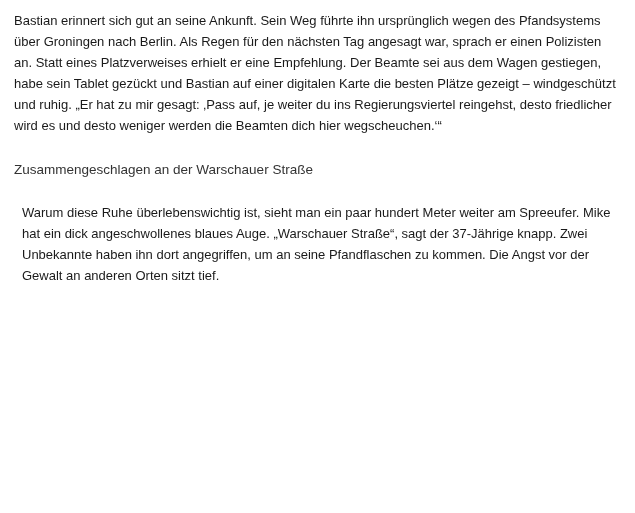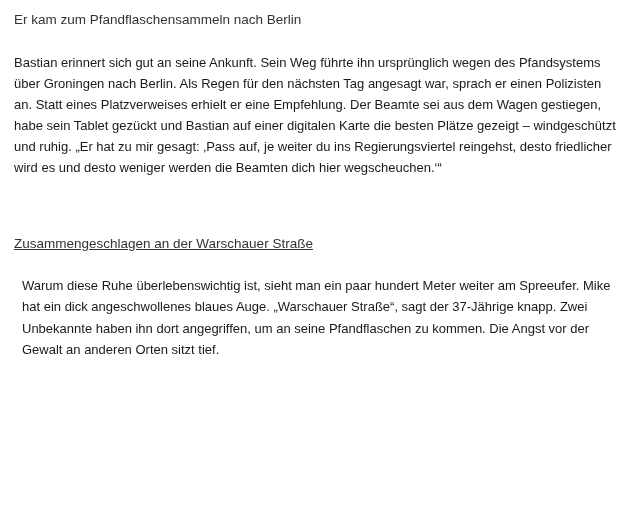--- a/index.html
+++ b/index.html
@@ -48,7 +48,6 @@
 
 <div class="article">
 
-  <h2 class="subhead">Er kam zum Pfandflaschensammeln nach Berlin</h2>
 
   <p class="body-text">Bastian erinnert sich gut an seine Ankunft. Sein Weg führte ihn ursprünglich wegen des Pfandsystems über Groningen nach Berlin. Als Regen für den nächsten Tag angesagt war, sprach er einen Polizisten an. Statt eines Platzverweises erhielt er eine Empfehlung. Der Beamte sei aus dem Wagen gestiegen, habe sein Tablet gezückt und Bastian auf einer digitalen Karte die besten Plätze gezeigt – windgeschützt und ruhig. „Er hat zu mir gesagt: ‚Pass auf, je weiter du ins Regierungsviertel reingehst, desto friedlicher wird es und desto weniger werden die Beamten dich hier wegscheuchen.‘“</p>
 

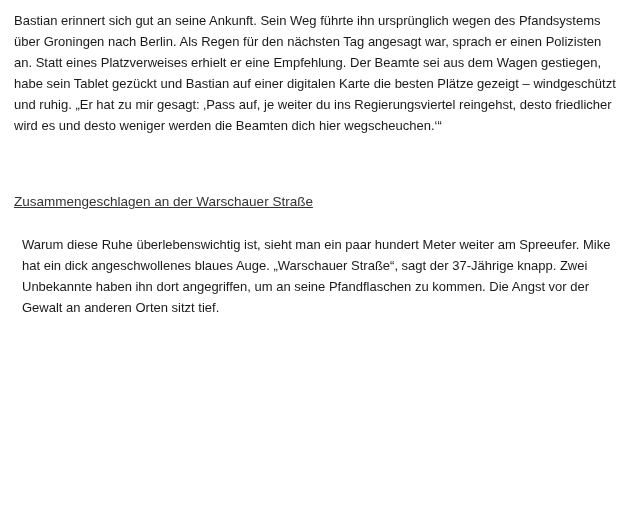--- a/index.html
+++ b/index.html
@@ -27,9 +27,8 @@
     font-weight: normal;
   }
   .subhead.second {
-    margin-top: 56px;
+    margin-top: 24px;
     margin-bottom: 22px;
-    text-decoration: underline;
   }
   p.body-text {
     font-size: 13px;

